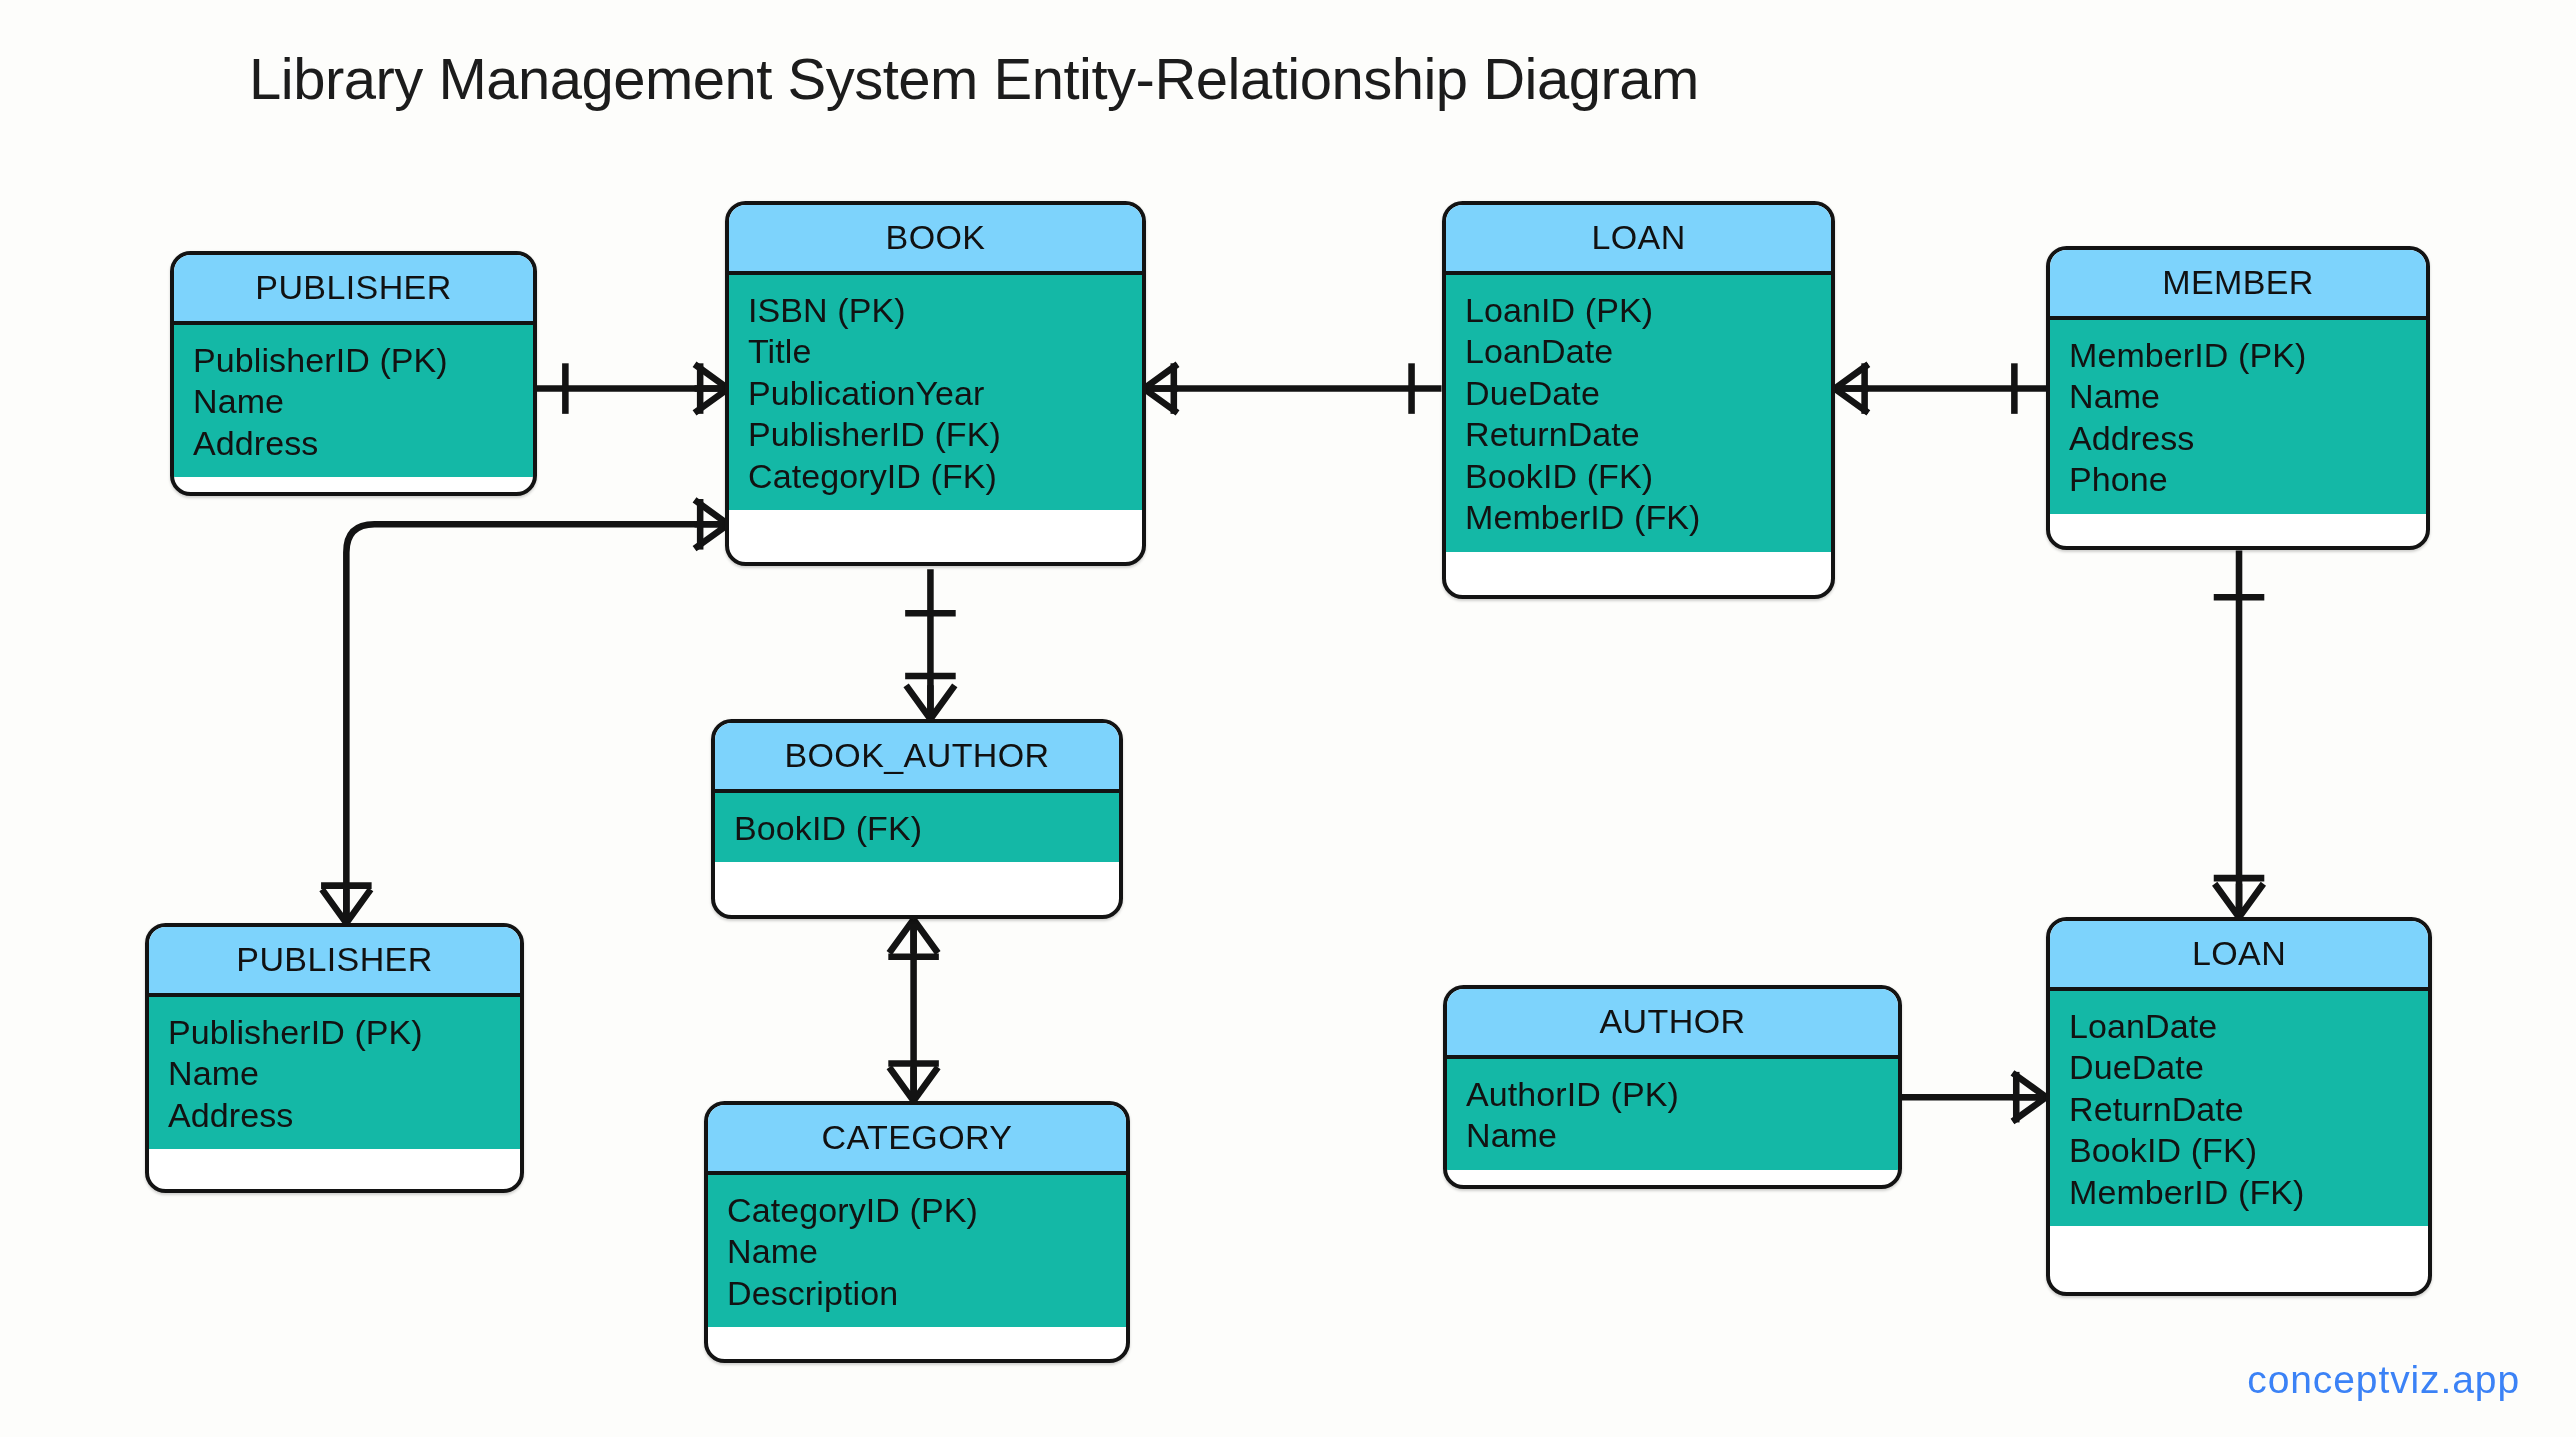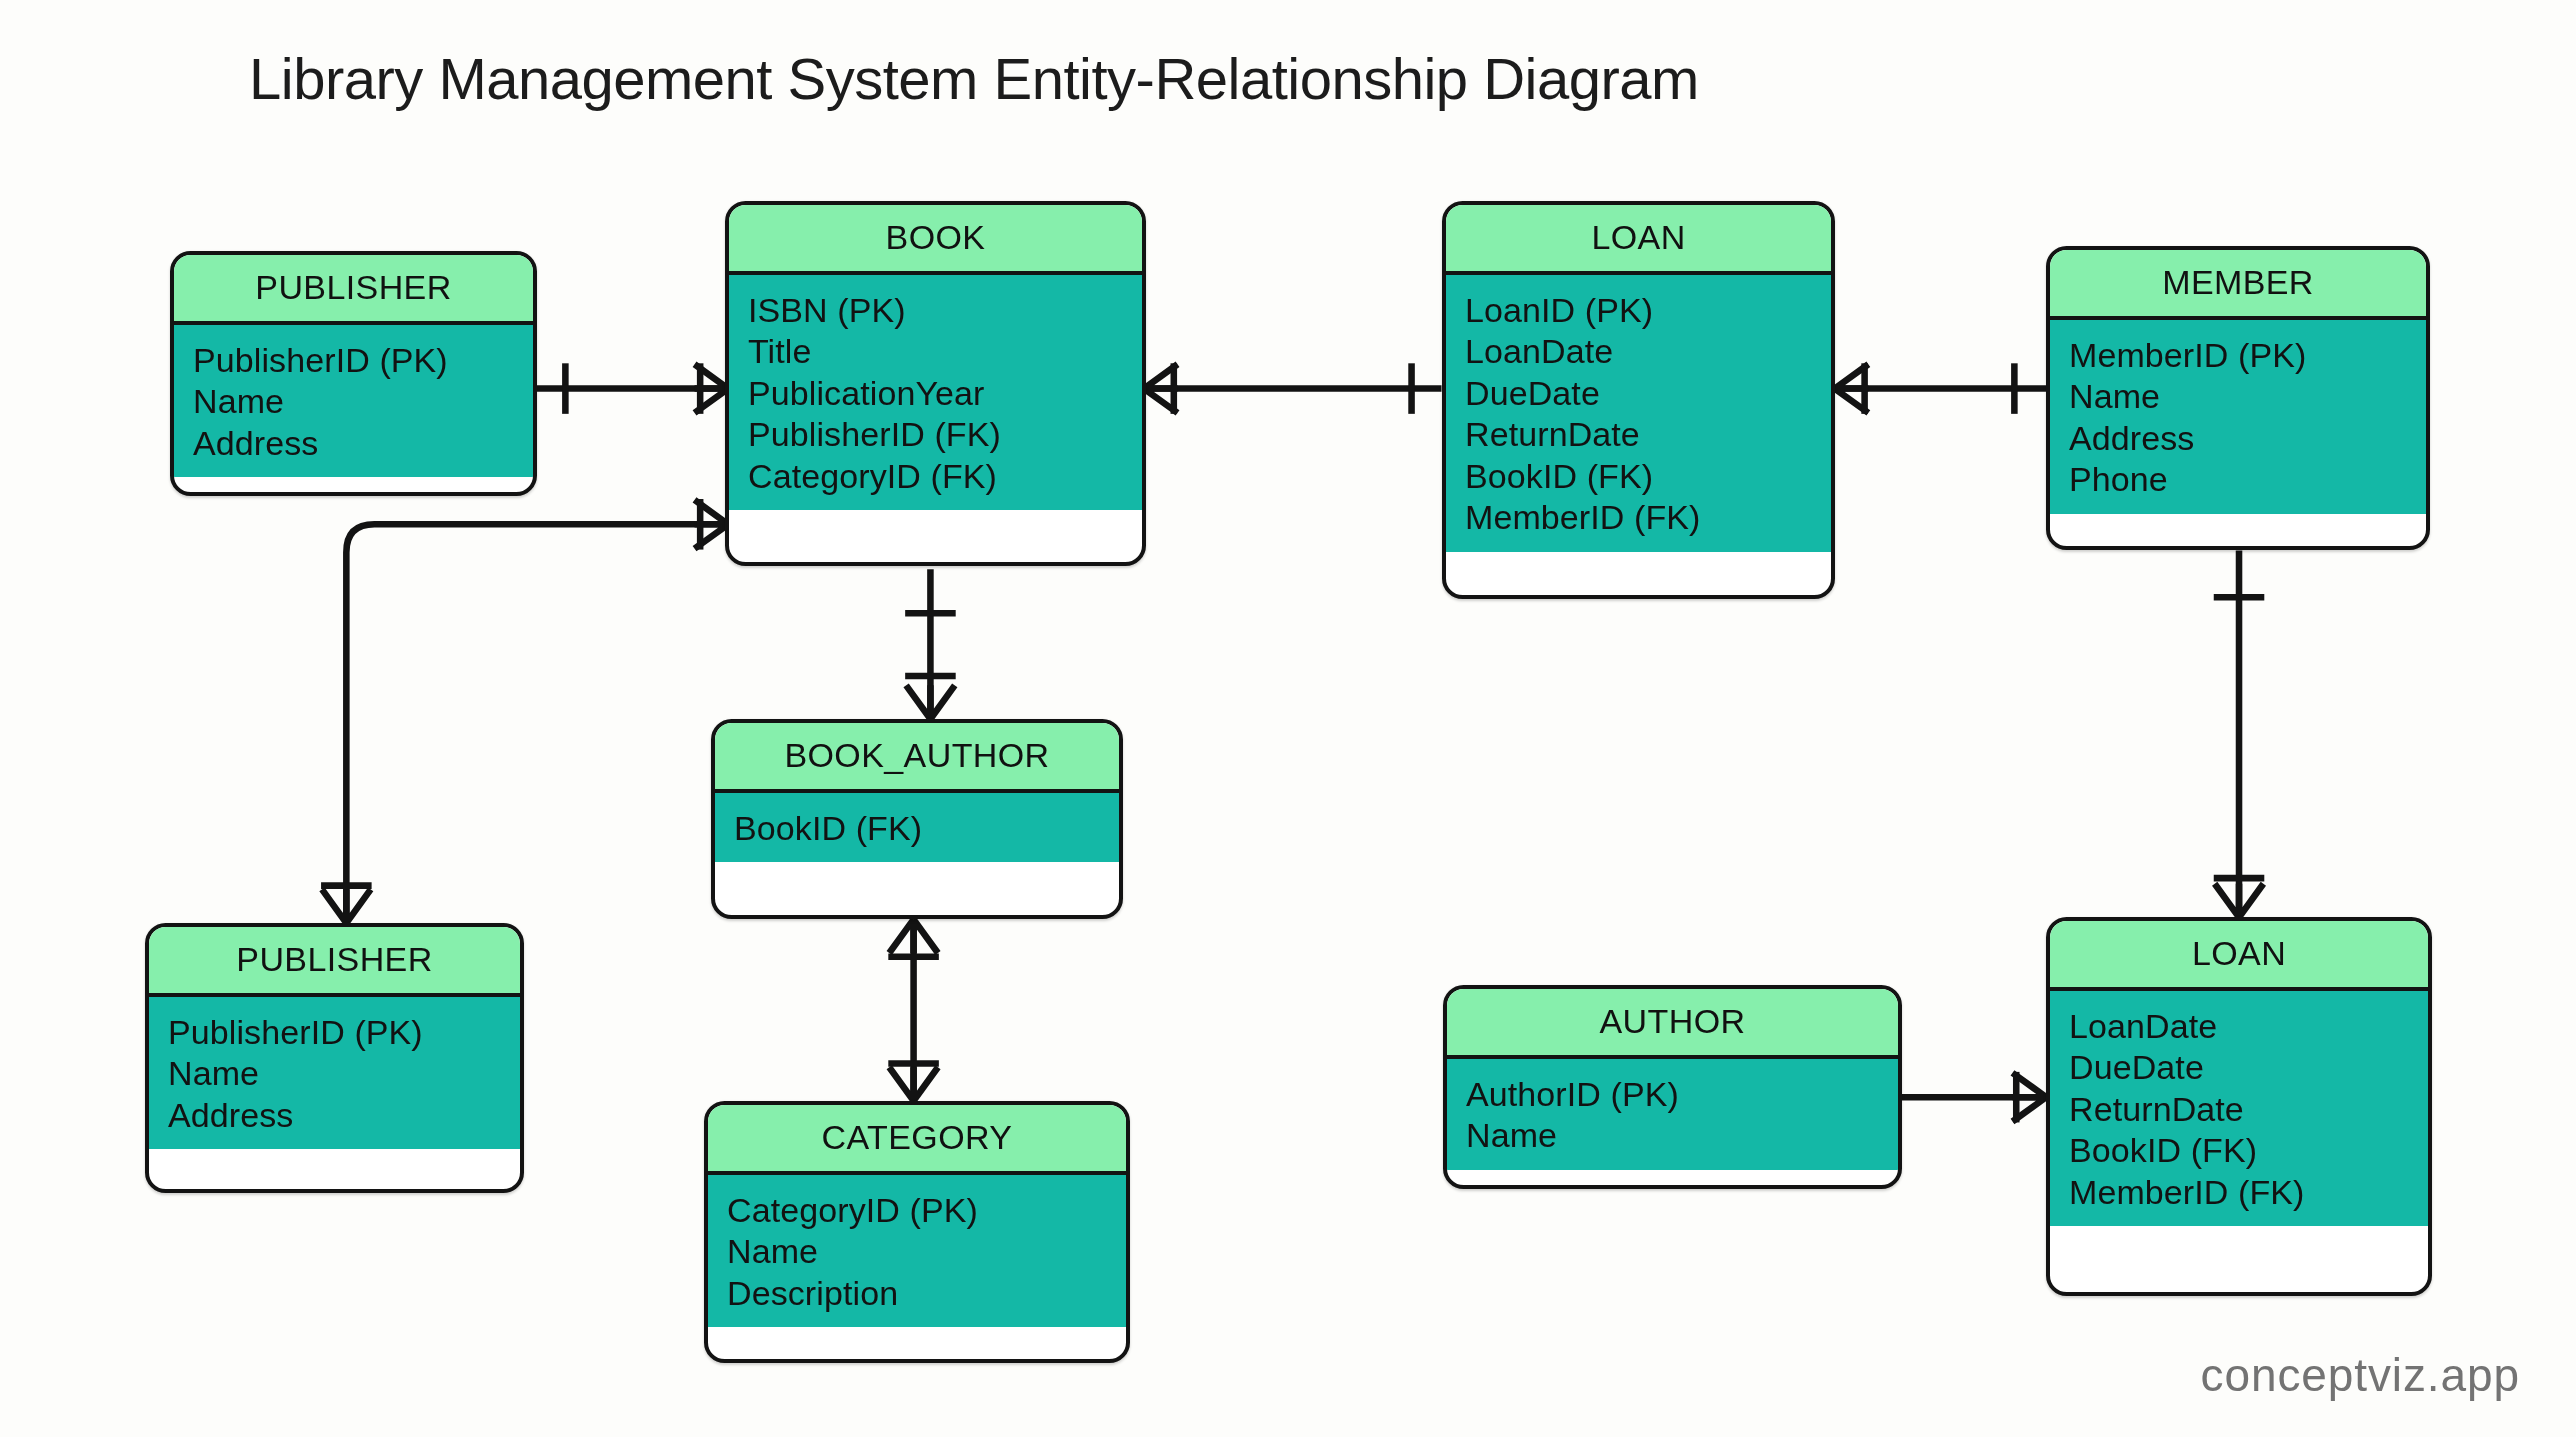--- a/index.html
+++ b/index.html
@@ -54,7 +54,7 @@
   }
   .entity-header {
     box-sizing: border-box;
-    background: #86efac;
+    background: #7dd3fc;
     border-bottom: 4.7px solid #131313;
     text-align: center;
     font-size: 34px;

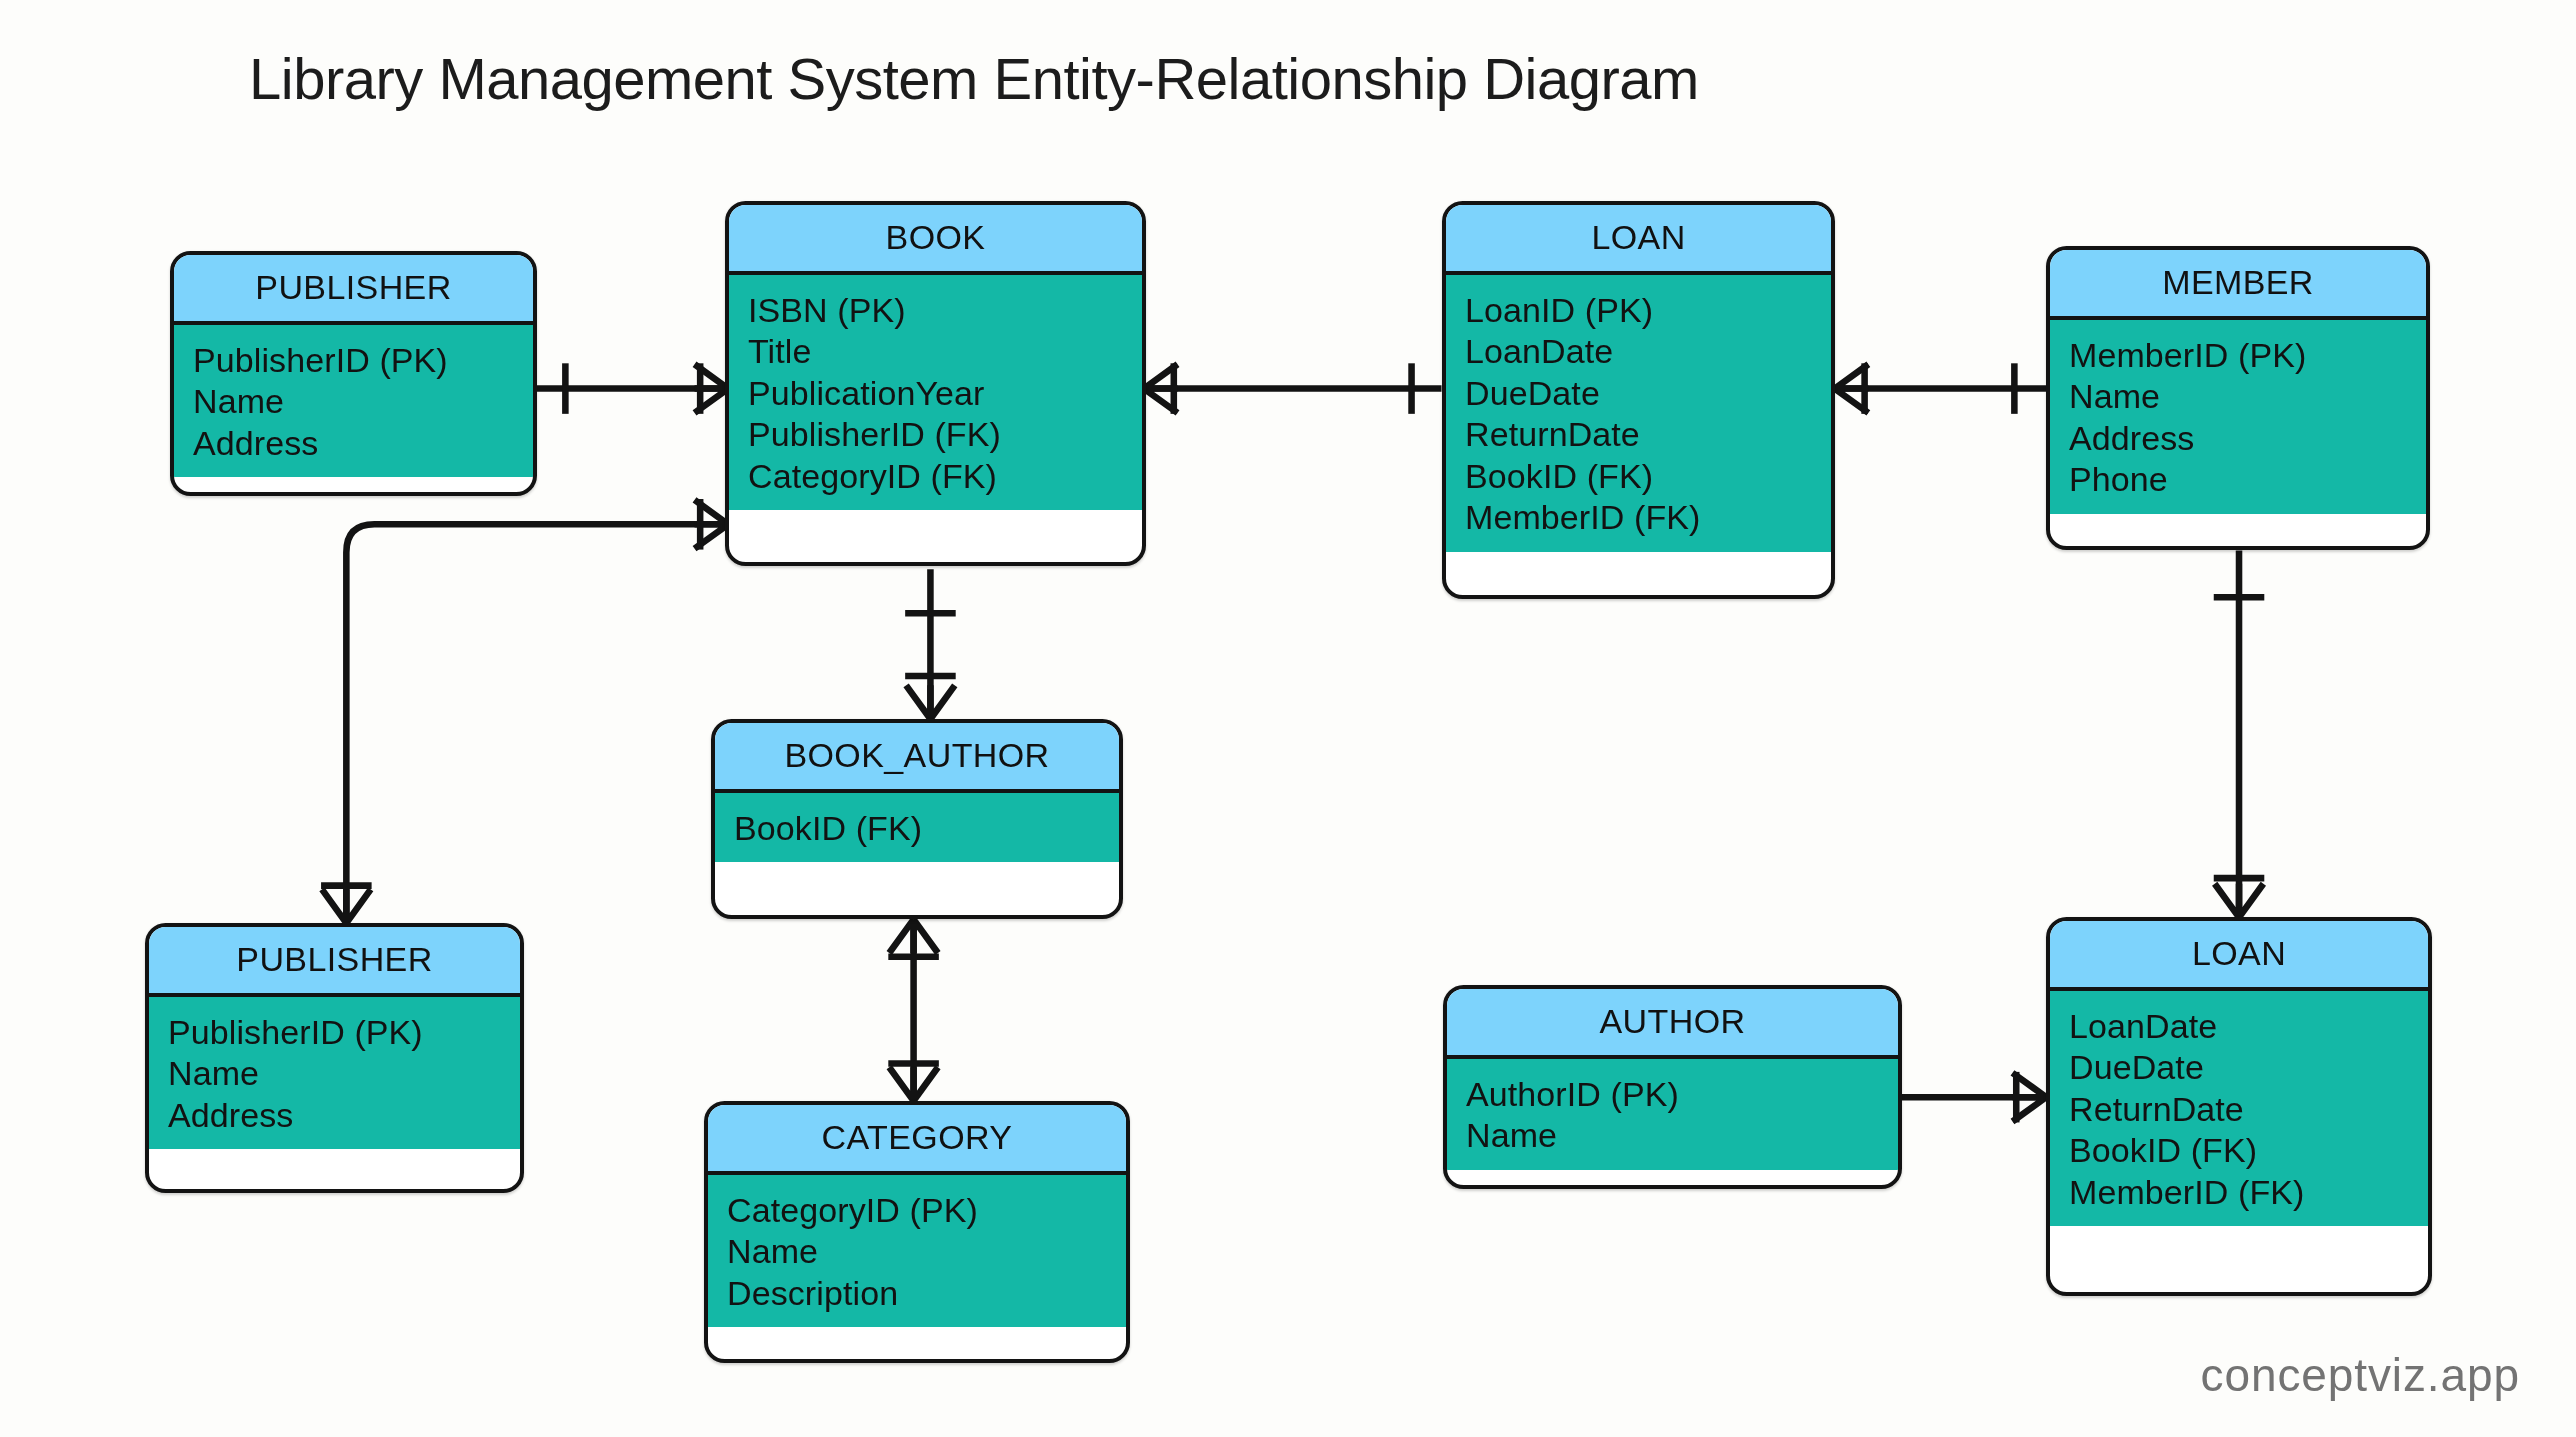--- a/index.html
+++ b/index.html
@@ -81,8 +81,8 @@
     position: absolute;
     right: 56px;
     bottom: 36px;
-    font-size: 46px;
-    color: #737373;
+    font-size: 39px;
+    color: #3b82f6;
     letter-spacing: 0.9px;
     white-space: nowrap;
     user-select: none;

